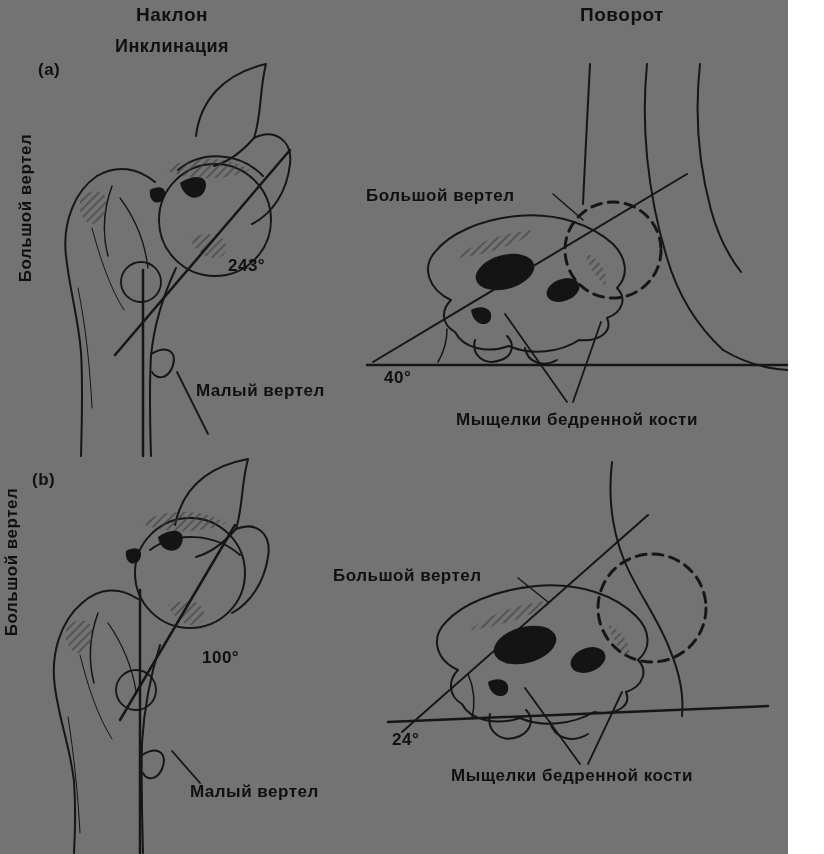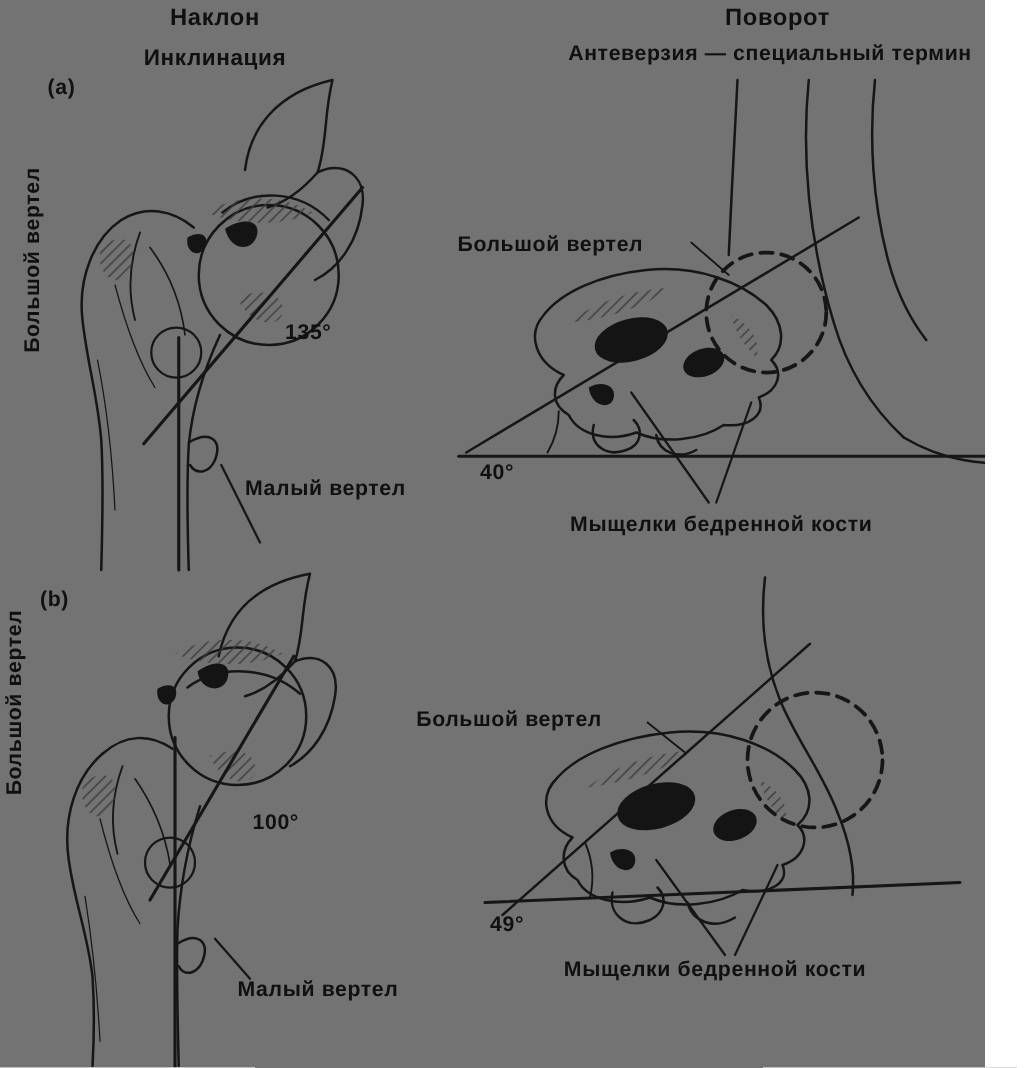--- a/index.html
+++ b/index.html
@@ -26,7 +26,6 @@
   <span class="lbl big ctr" style="left:172px;top:4px">Наклон</span>
   <span class="lbl mid ctr" style="left:172px;top:36px">Инклинация</span>
   <span class="lbl big ctr" style="left:622px;top:4px">Поворот</span>
-  <span class="lbl ctr" style="left:616px;top:33px">Антеверзия — специальный термин</span>
 
   <span class="lbl" style="left:38px;top:60px">(a)</span>
   <span class="lbl vert" style="left:26px;top:208px">Большой вертел</span>

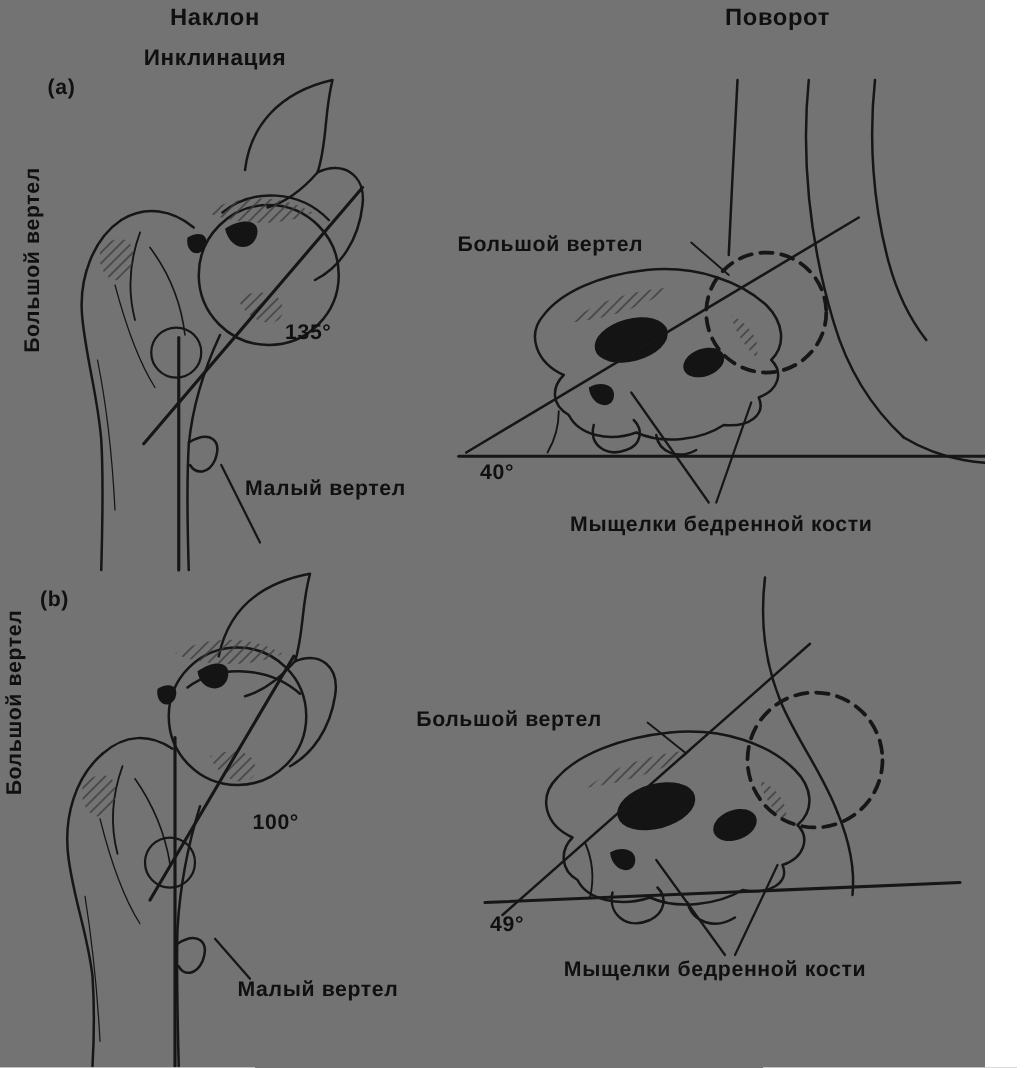--- a/index.html
+++ b/index.html
@@ -29,7 +29,7 @@
 
   <span class="lbl" style="left:38px;top:60px">(a)</span>
   <span class="lbl vert" style="left:26px;top:208px">Большой вертел</span>
-  <span class="lbl" style="left:228px;top:256px">135°</span>
+  <span class="lbl" style="left:228px;top:256px">243°</span>
   <span class="lbl" style="left:196px;top:381px">Малый вертел</span>
 
   <svg style="left:0;top:58px" width="330" height="400" viewBox="0 0 330 400">

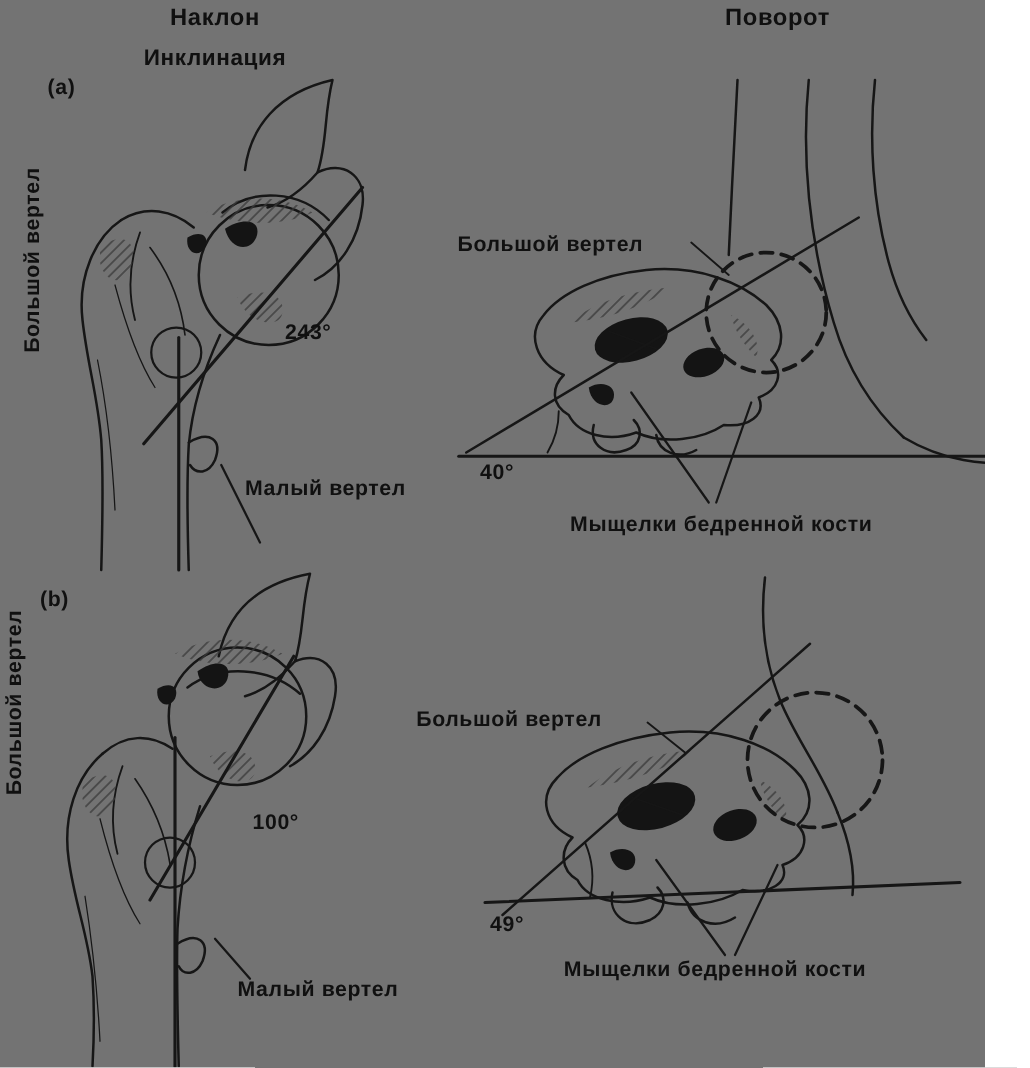--- a/index.html
+++ b/index.html
@@ -146,7 +146,7 @@
   </svg>
 
   <span class="lbl" style="left:333px;top:566px">Большой вертел</span>
-  <span class="lbl" style="left:392px;top:730px">49°</span>
+  <span class="lbl" style="left:392px;top:730px">24°</span>
   <span class="lbl ctr" style="left:572px;top:766px">Мыщелки бедренной кости</span>
 
   <svg style="left:340px;top:460px" width="484" height="394" viewBox="0 0 484 394">

